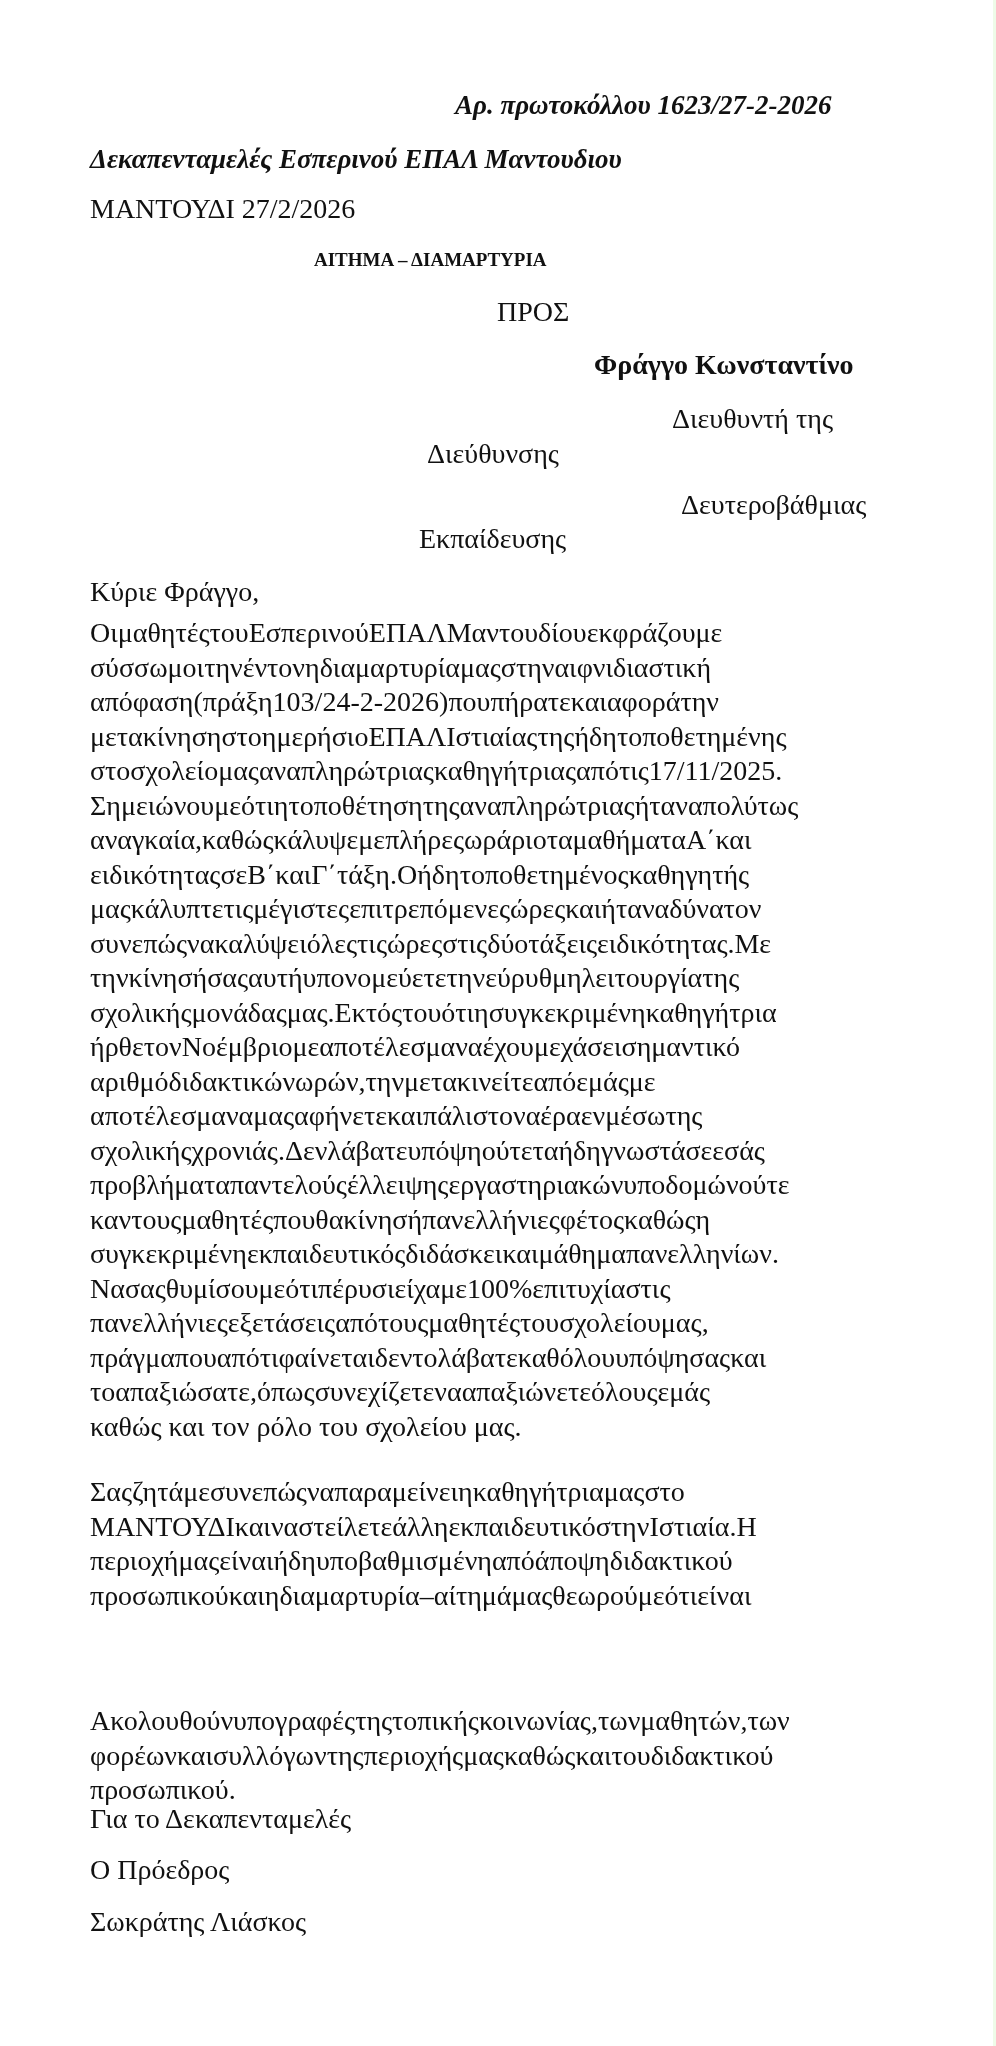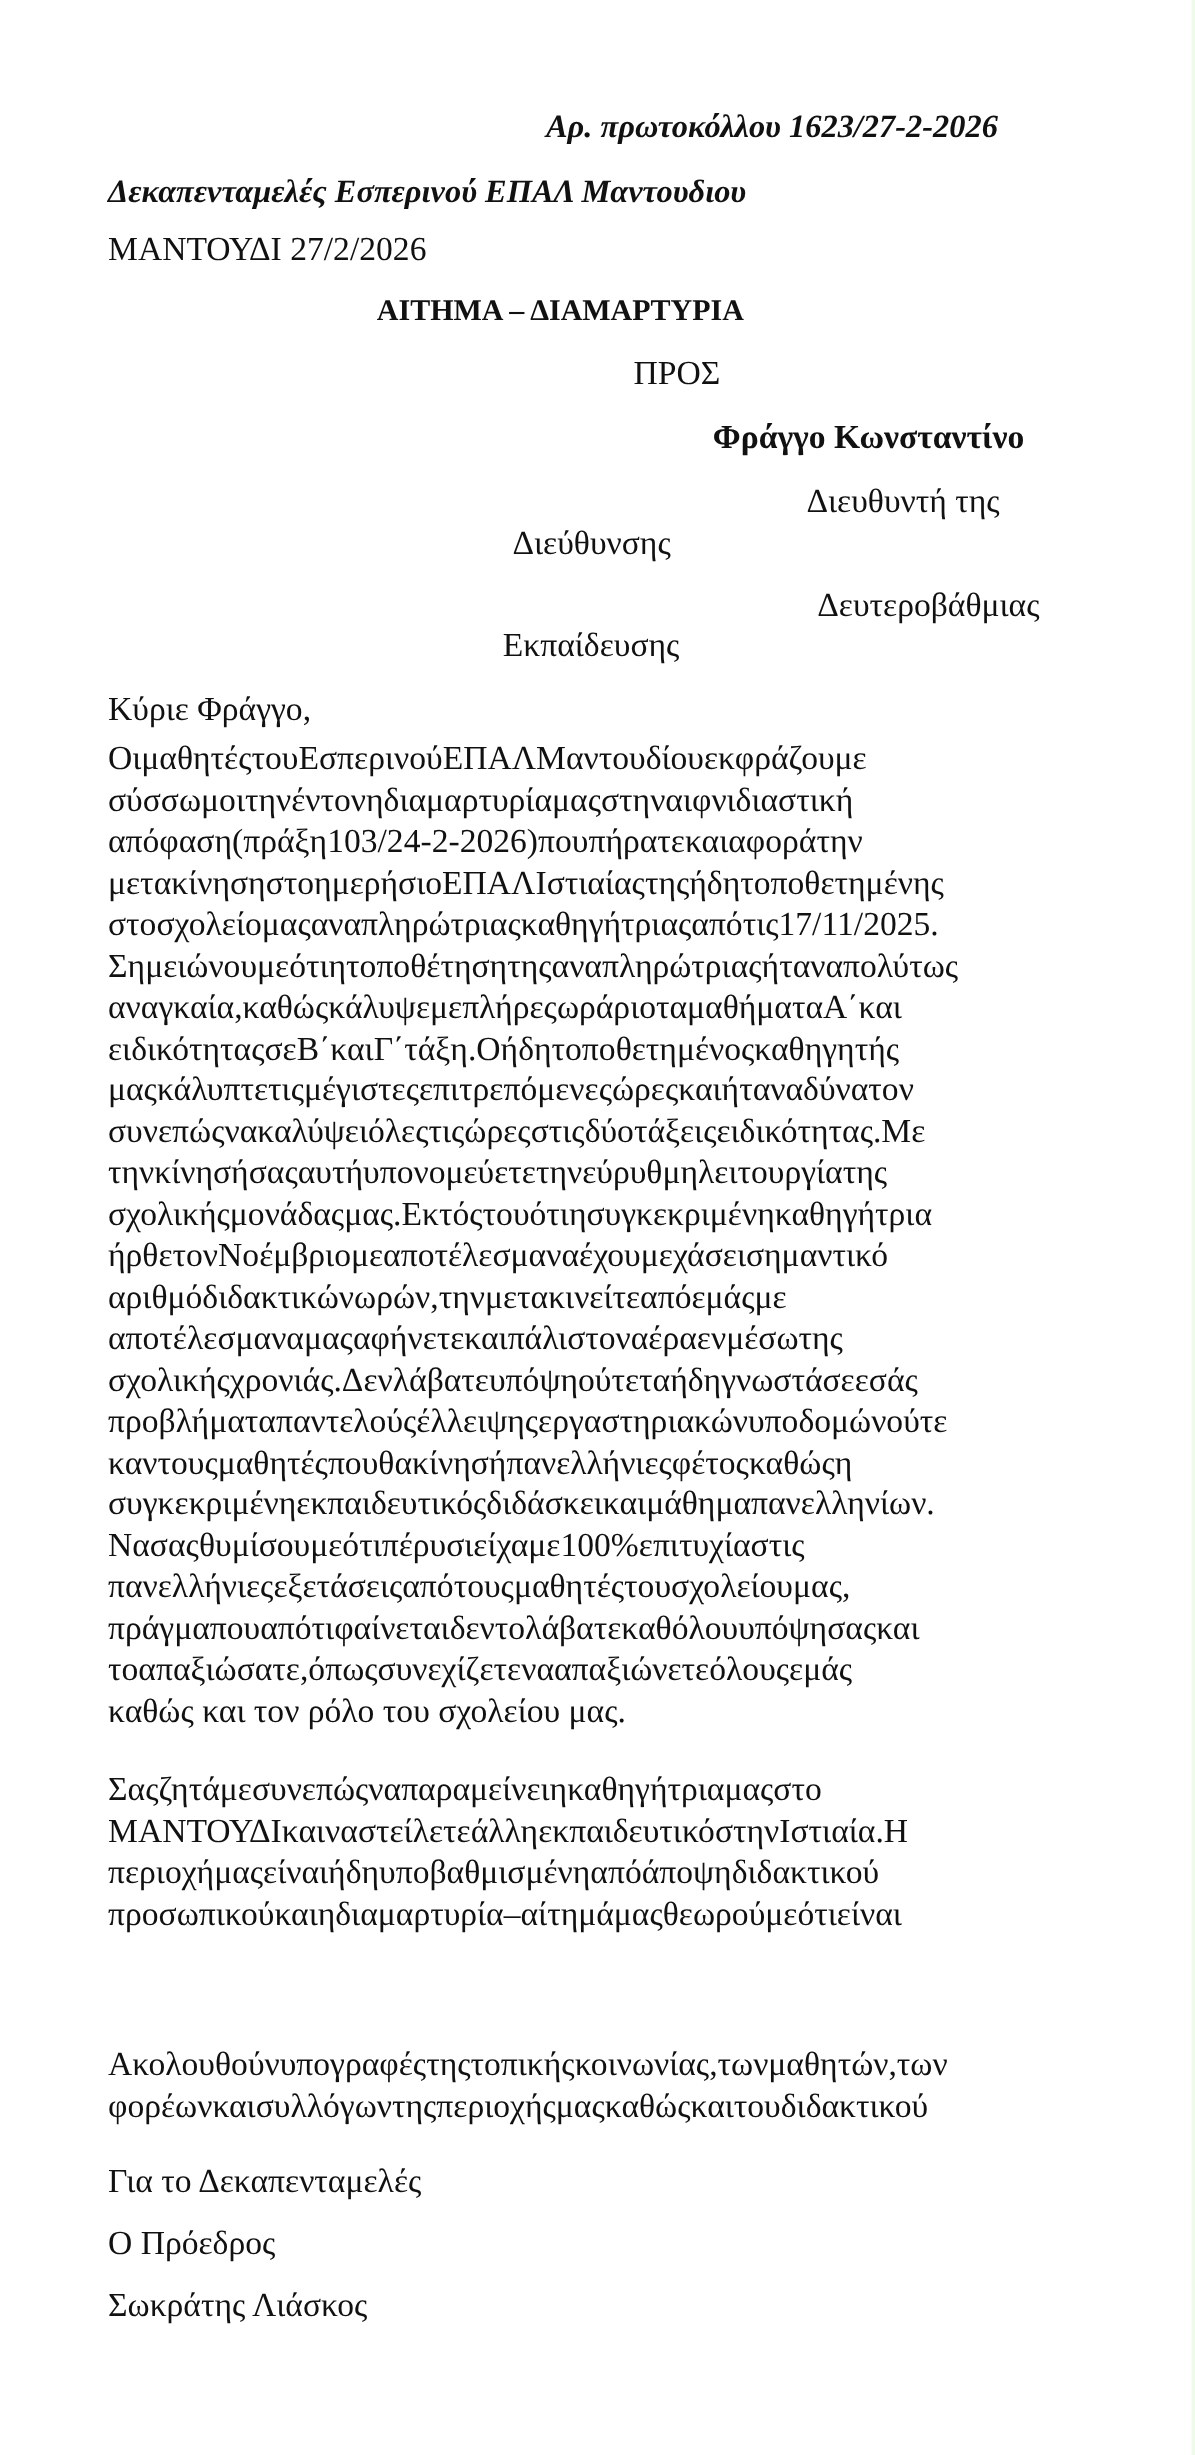--- a/index.html
+++ b/index.html
@@ -35,7 +35,7 @@
     .protocol { left: 455px; top: 76px; font-size: 27px; }
     .sender { left: 90px; top: 130px; font-size: 27px; }
     .place-date { left: 90px; top: 180px; }
-    .title { left: 314px; top: 231px; font-size: 25px; }
+    .title { left: 314px; top: 231px; font-size: 19px; }
     .to-label { left: 528px; top: 283px; }
     .rcpt-1 { left: 594px; top: 336px; font-weight: bold; }
     .rcpt-2 { left: 672px; top: 390px; }

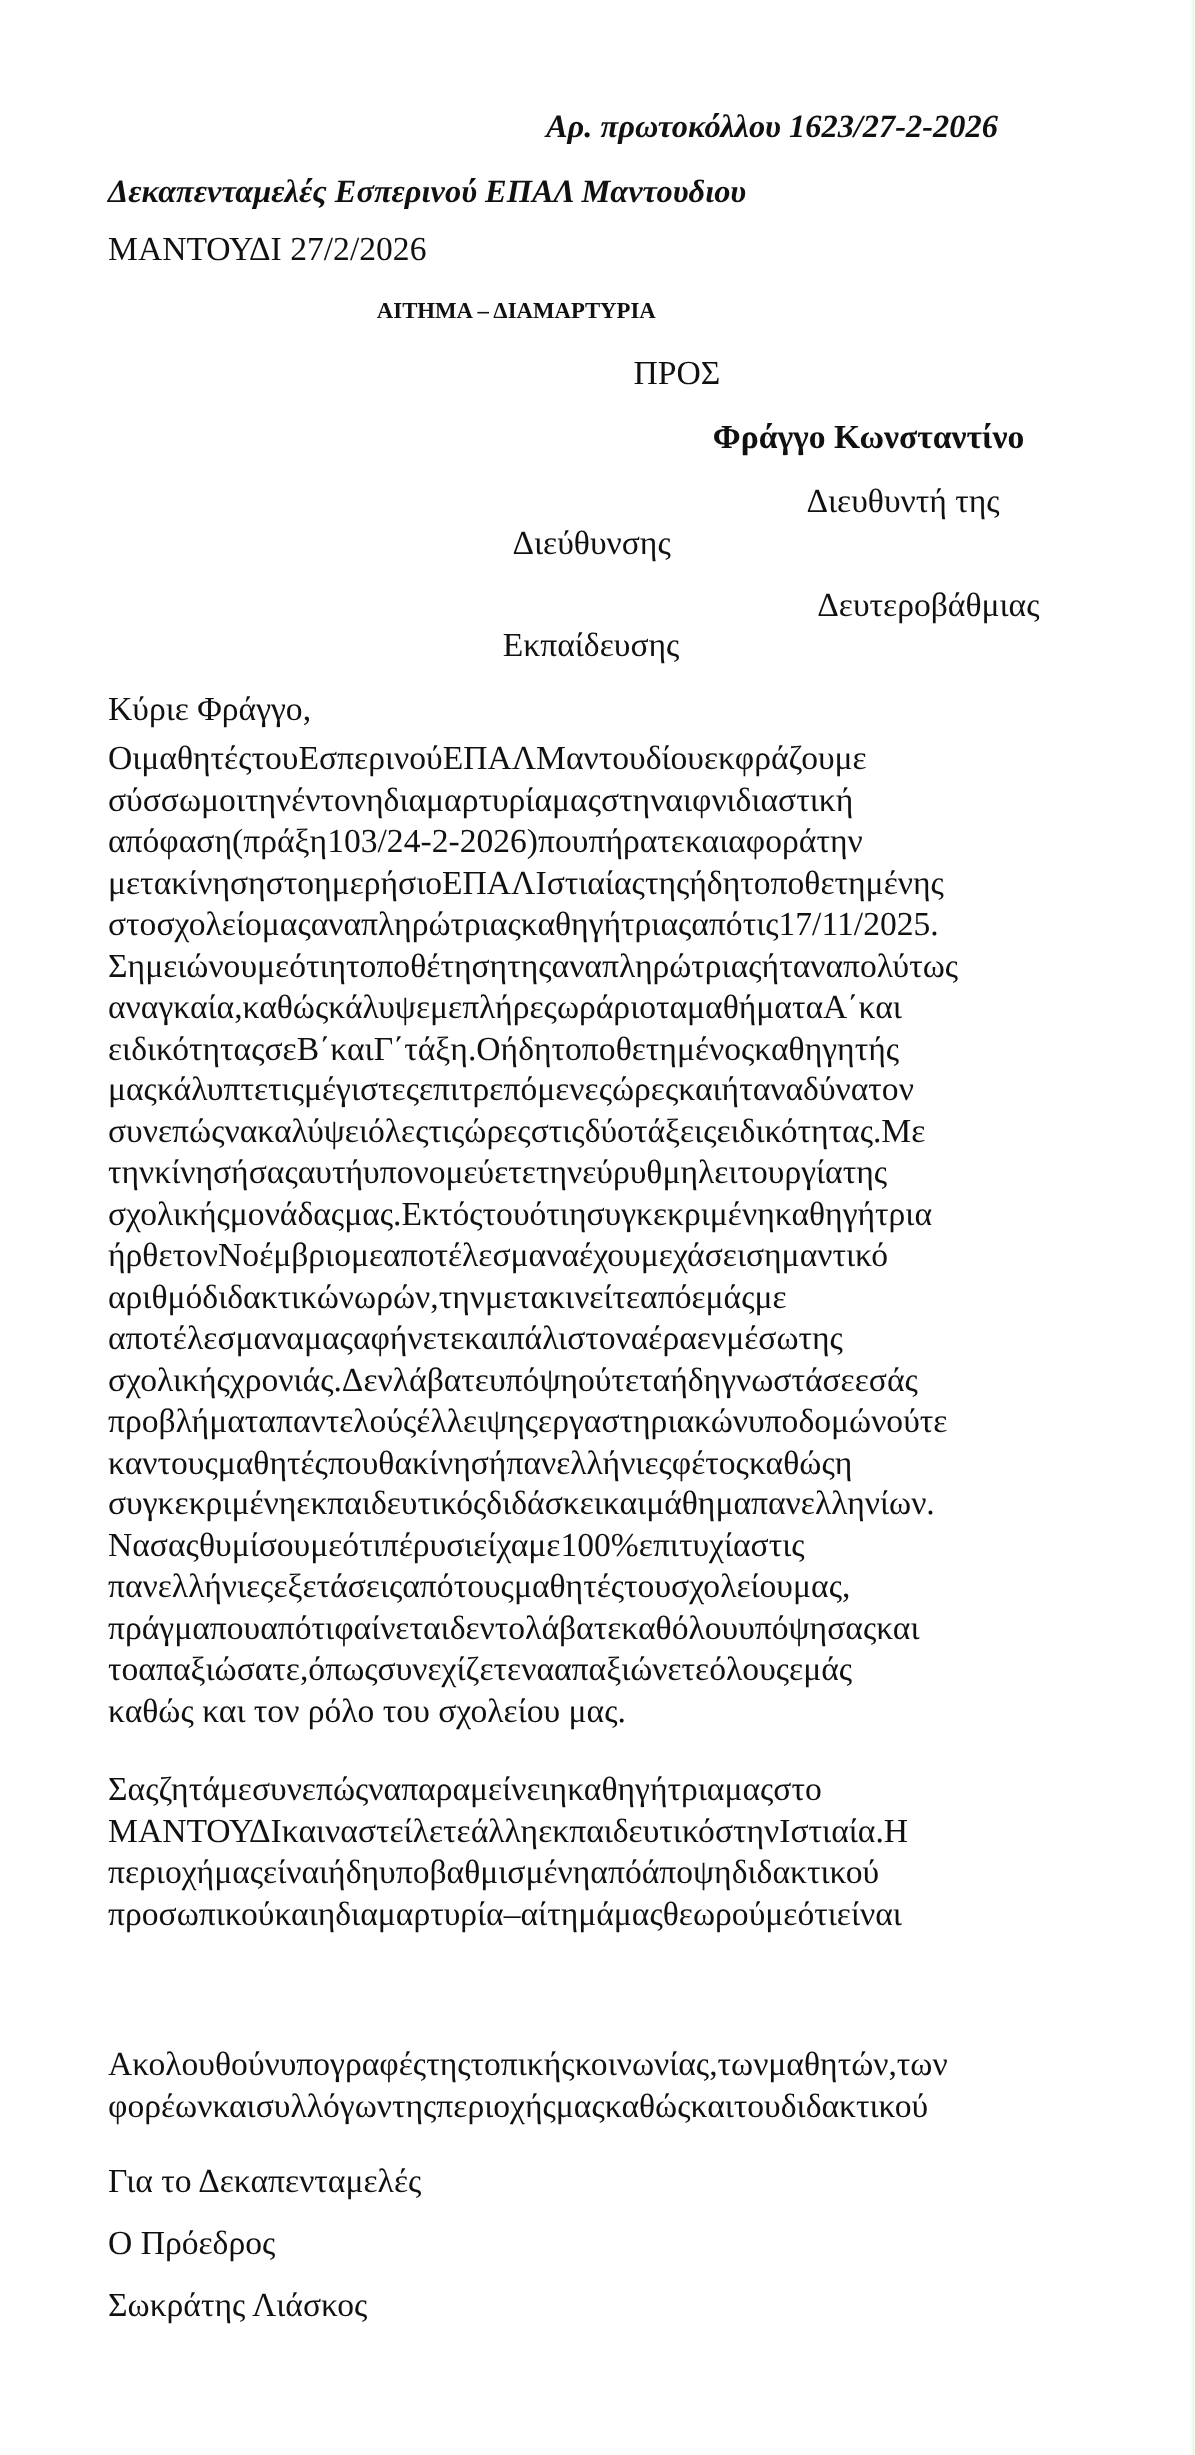--- a/index.html
+++ b/index.html
@@ -36,7 +36,7 @@
     .sender { left: 90px; top: 130px; font-size: 27px; }
     .place-date { left: 90px; top: 180px; }
     .title { left: 314px; top: 231px; font-size: 19px; }
-    .to-label { left: 528px; top: 283px; }
+    .to-label { left: 497px; top: 283px; }
     .rcpt-1 { left: 594px; top: 336px; font-weight: bold; }
     .rcpt-2 { left: 672px; top: 390px; }
     .rcpt-3 { left: 427px; top: 425px; }

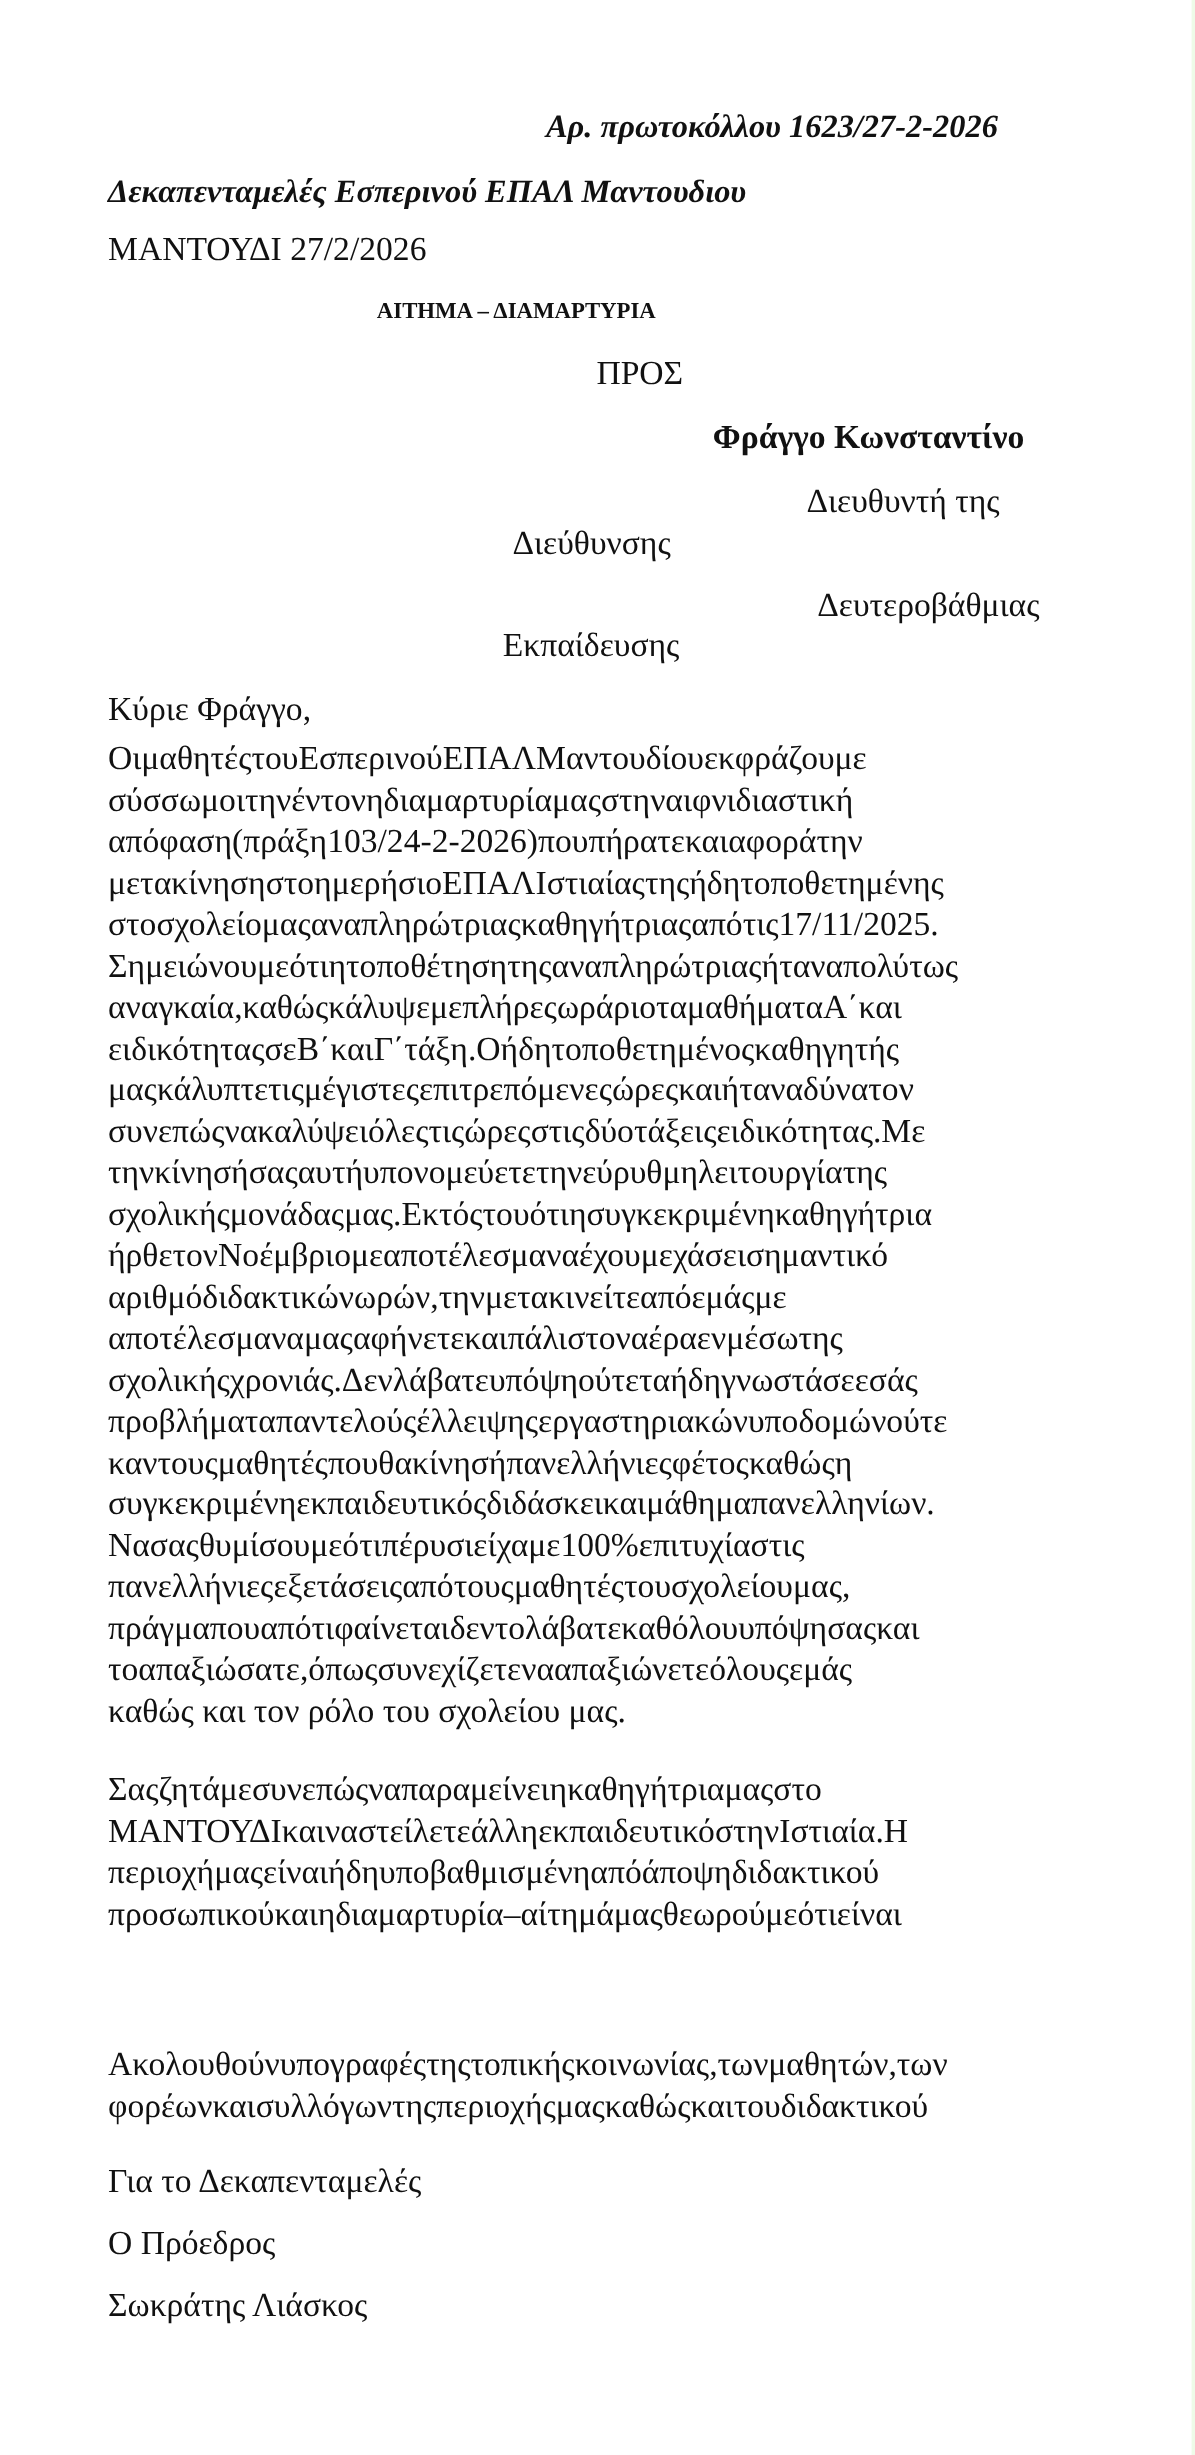--- a/index.html
+++ b/index.html
@@ -426,6 +426,9 @@
       <span>του</span>
       <span>διδακτικού</span>
     </div>
+    <div class="jline last">
+      <span>προσωπικού.</span>
+    </div>
   </div>
 
 <div class="line sig-1">Για το Δεκαπενταμελές</div>

